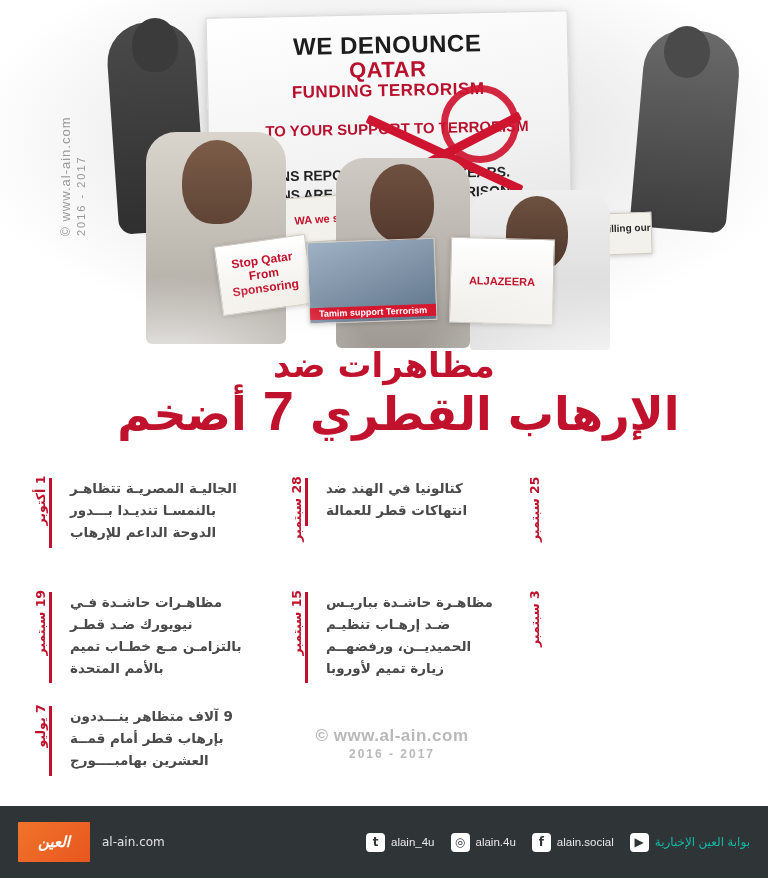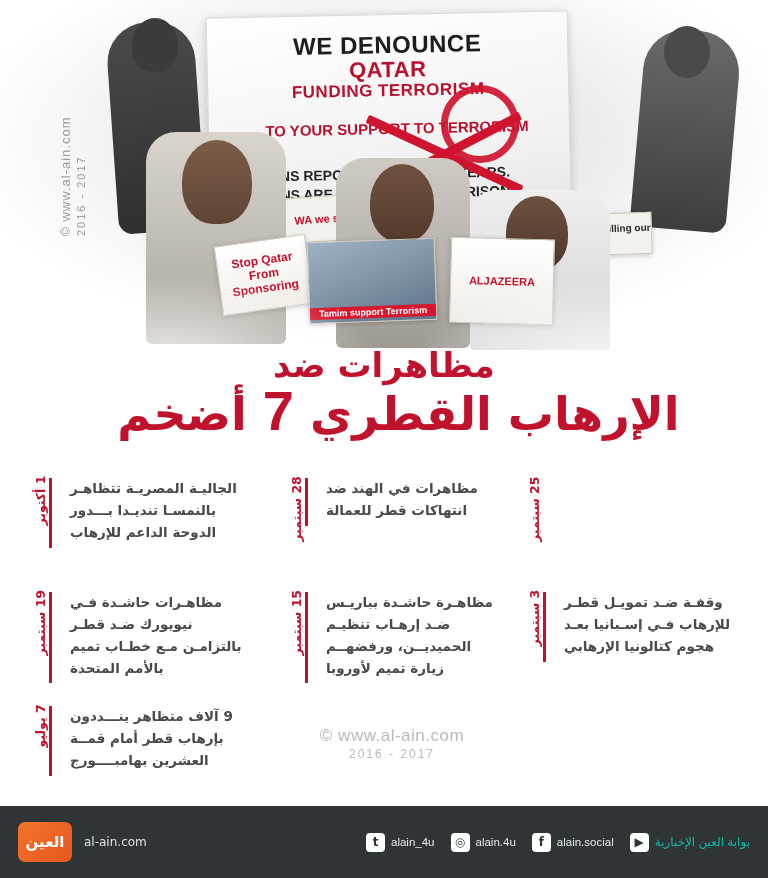--- a/index.html
+++ b/index.html
@@ -326,7 +326,7 @@
       <div class="line"></div>
       <div class="txt">28 سبتمبر</div>
     </div>
-    <div class="body">مظاهرات في الهند ضد انتهاكات قطر للعمالة</div>
+    <div class="body">كتالونيا في الهند ضد انتهاكات قطر للعمالة</div>
   </div>
 
   <div class="card c1">

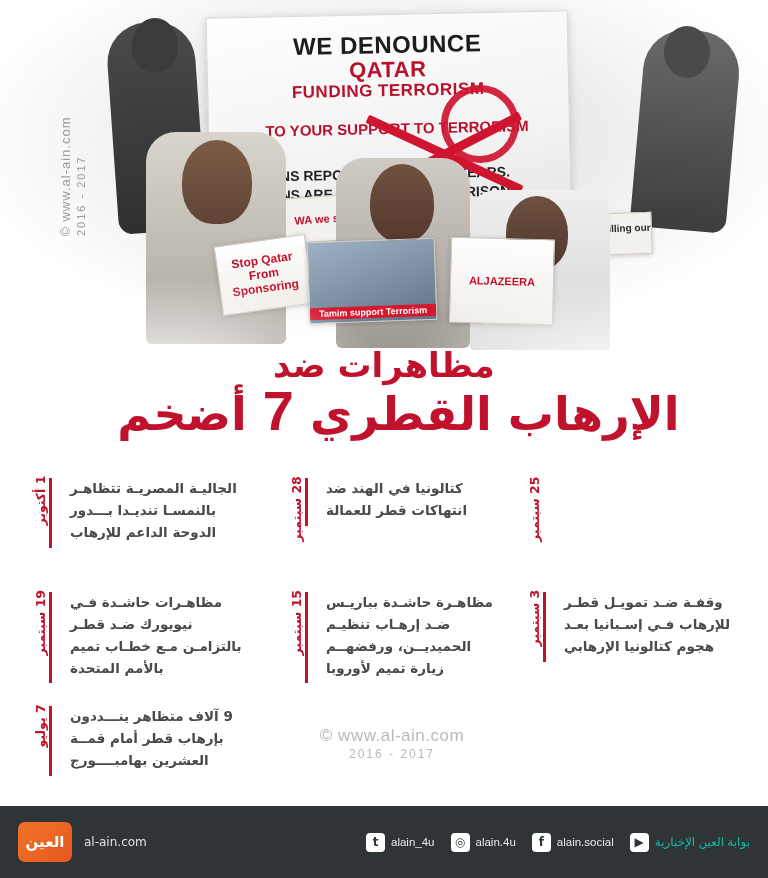--- a/index.html
+++ b/index.html
@@ -357,7 +357,6 @@
       <div class="line"></div>
       <div class="txt">3 سبتمبر</div>
     </div>
-    <div class="body">وقفـة ضـد تمويـل قطـر للإرهاب فـي إسـبانيا بعـد هجوم كتالونيا الإرهابي</div>
   </div>
 
   <div class="card c7">

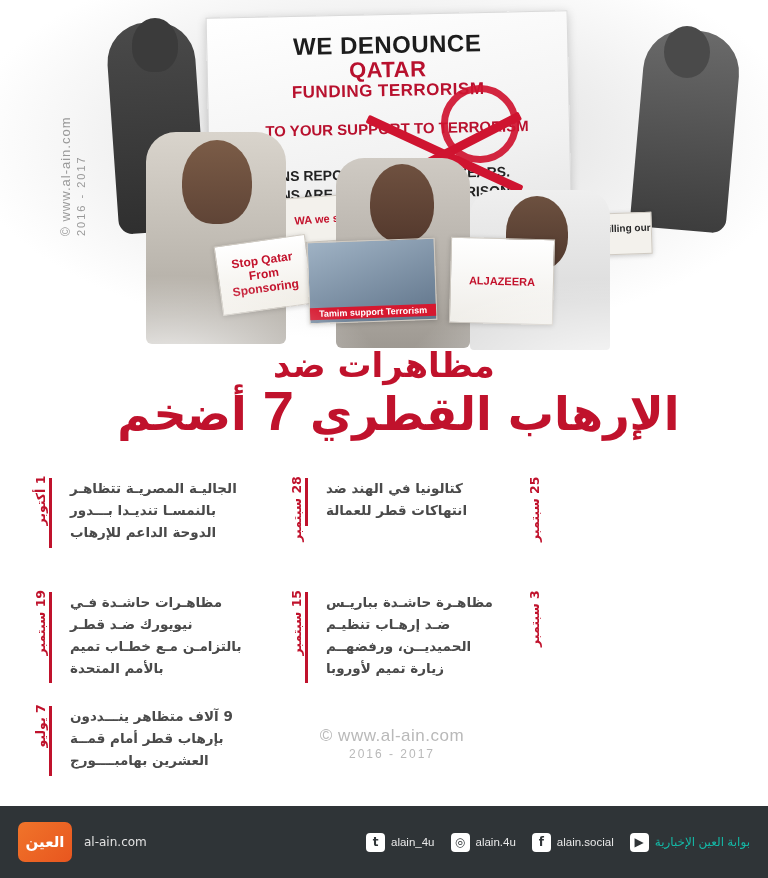--- a/index.html
+++ b/index.html
@@ -221,6 +221,7 @@
     position:absolute; left:272px; top:726px; width:240px;
     text-align:center; direction:ltr; color:#b9b9b9;
     font-family:"Liberation Sans", sans-serif;
+    font-weight:bold;
   }
   .wm-center .big { font-size:17px; letter-spacing:.5px; }
   .wm-center .sm  { font-size:12px; letter-spacing:2px; margin-top:1px; }

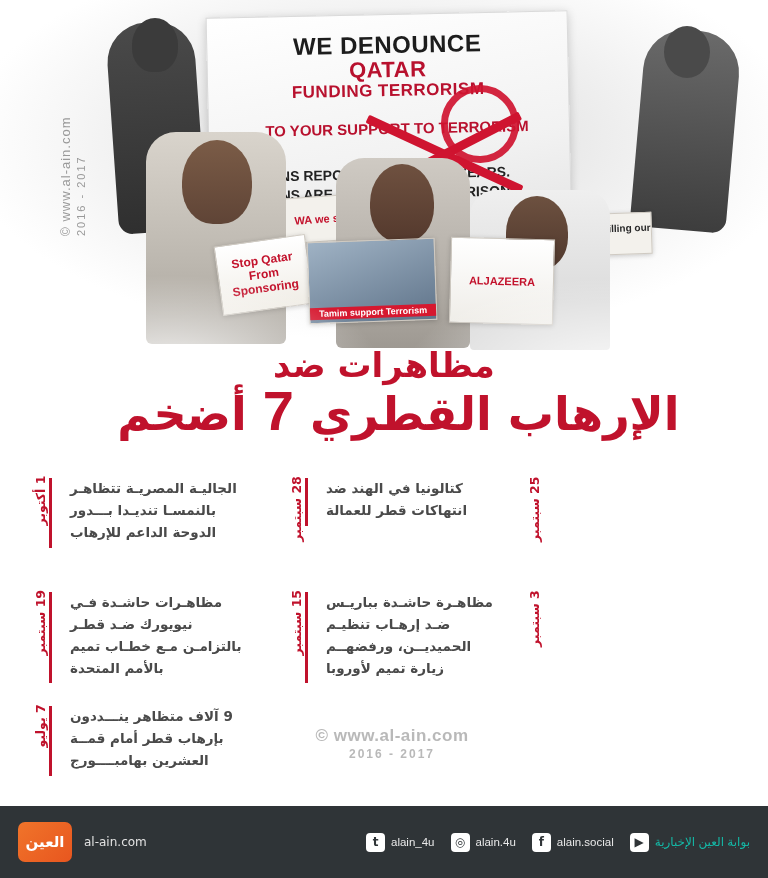--- a/index.html
+++ b/index.html
@@ -246,10 +246,10 @@
   .footer-right { display:flex; align-items:center; gap:12px; }
   .footer-right .url { font-size:12px; color:#e2e2e2; direction:ltr; }
   .logo {
-    width:54px; height:40px; border-radius:7px;
+    width:72px; height:40px; border-radius:1px;
     background:linear-gradient(135deg,#f0742a,#e8561f);
     color:#fff; display:flex; align-items:center; justify-content:center;
-    font-size:15px; font-weight:bold; font-family:"DejaVu Sans", sans-serif;
+    font-size:15px; font-weight:bold; font-family:"DejaVu Sans", sans-serif;font-style:italic;
   }
 </style>
 </head>

